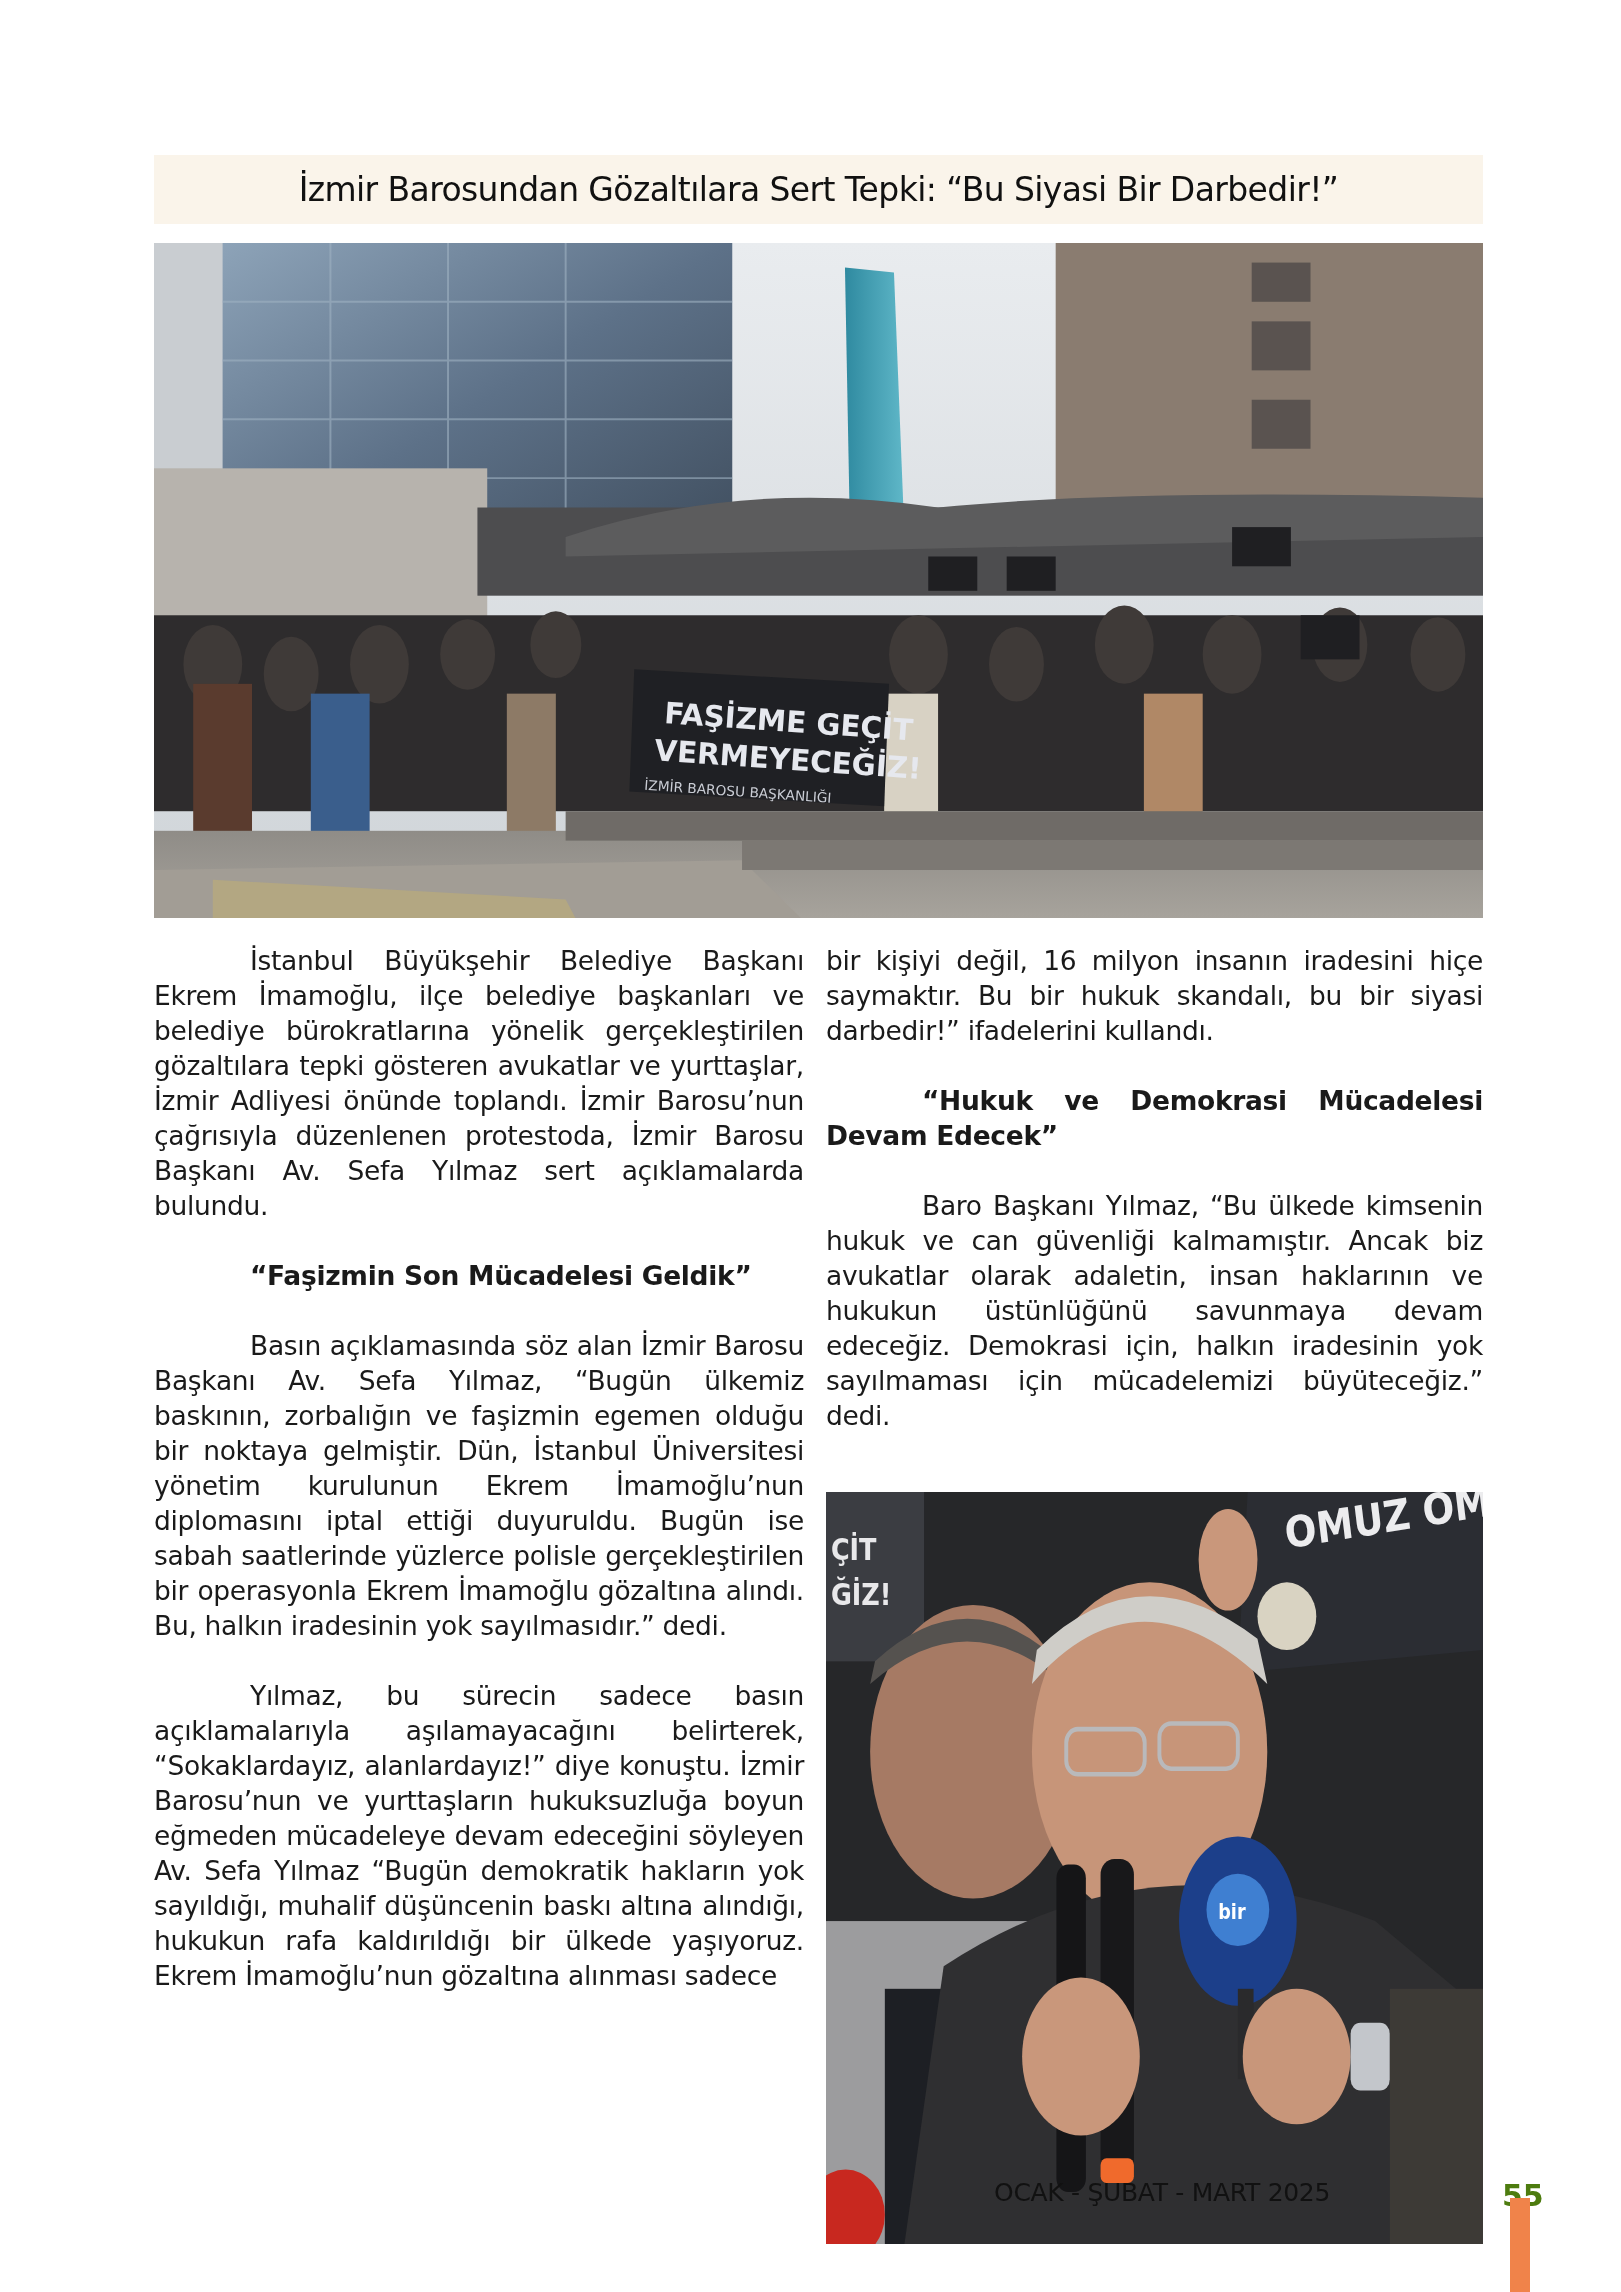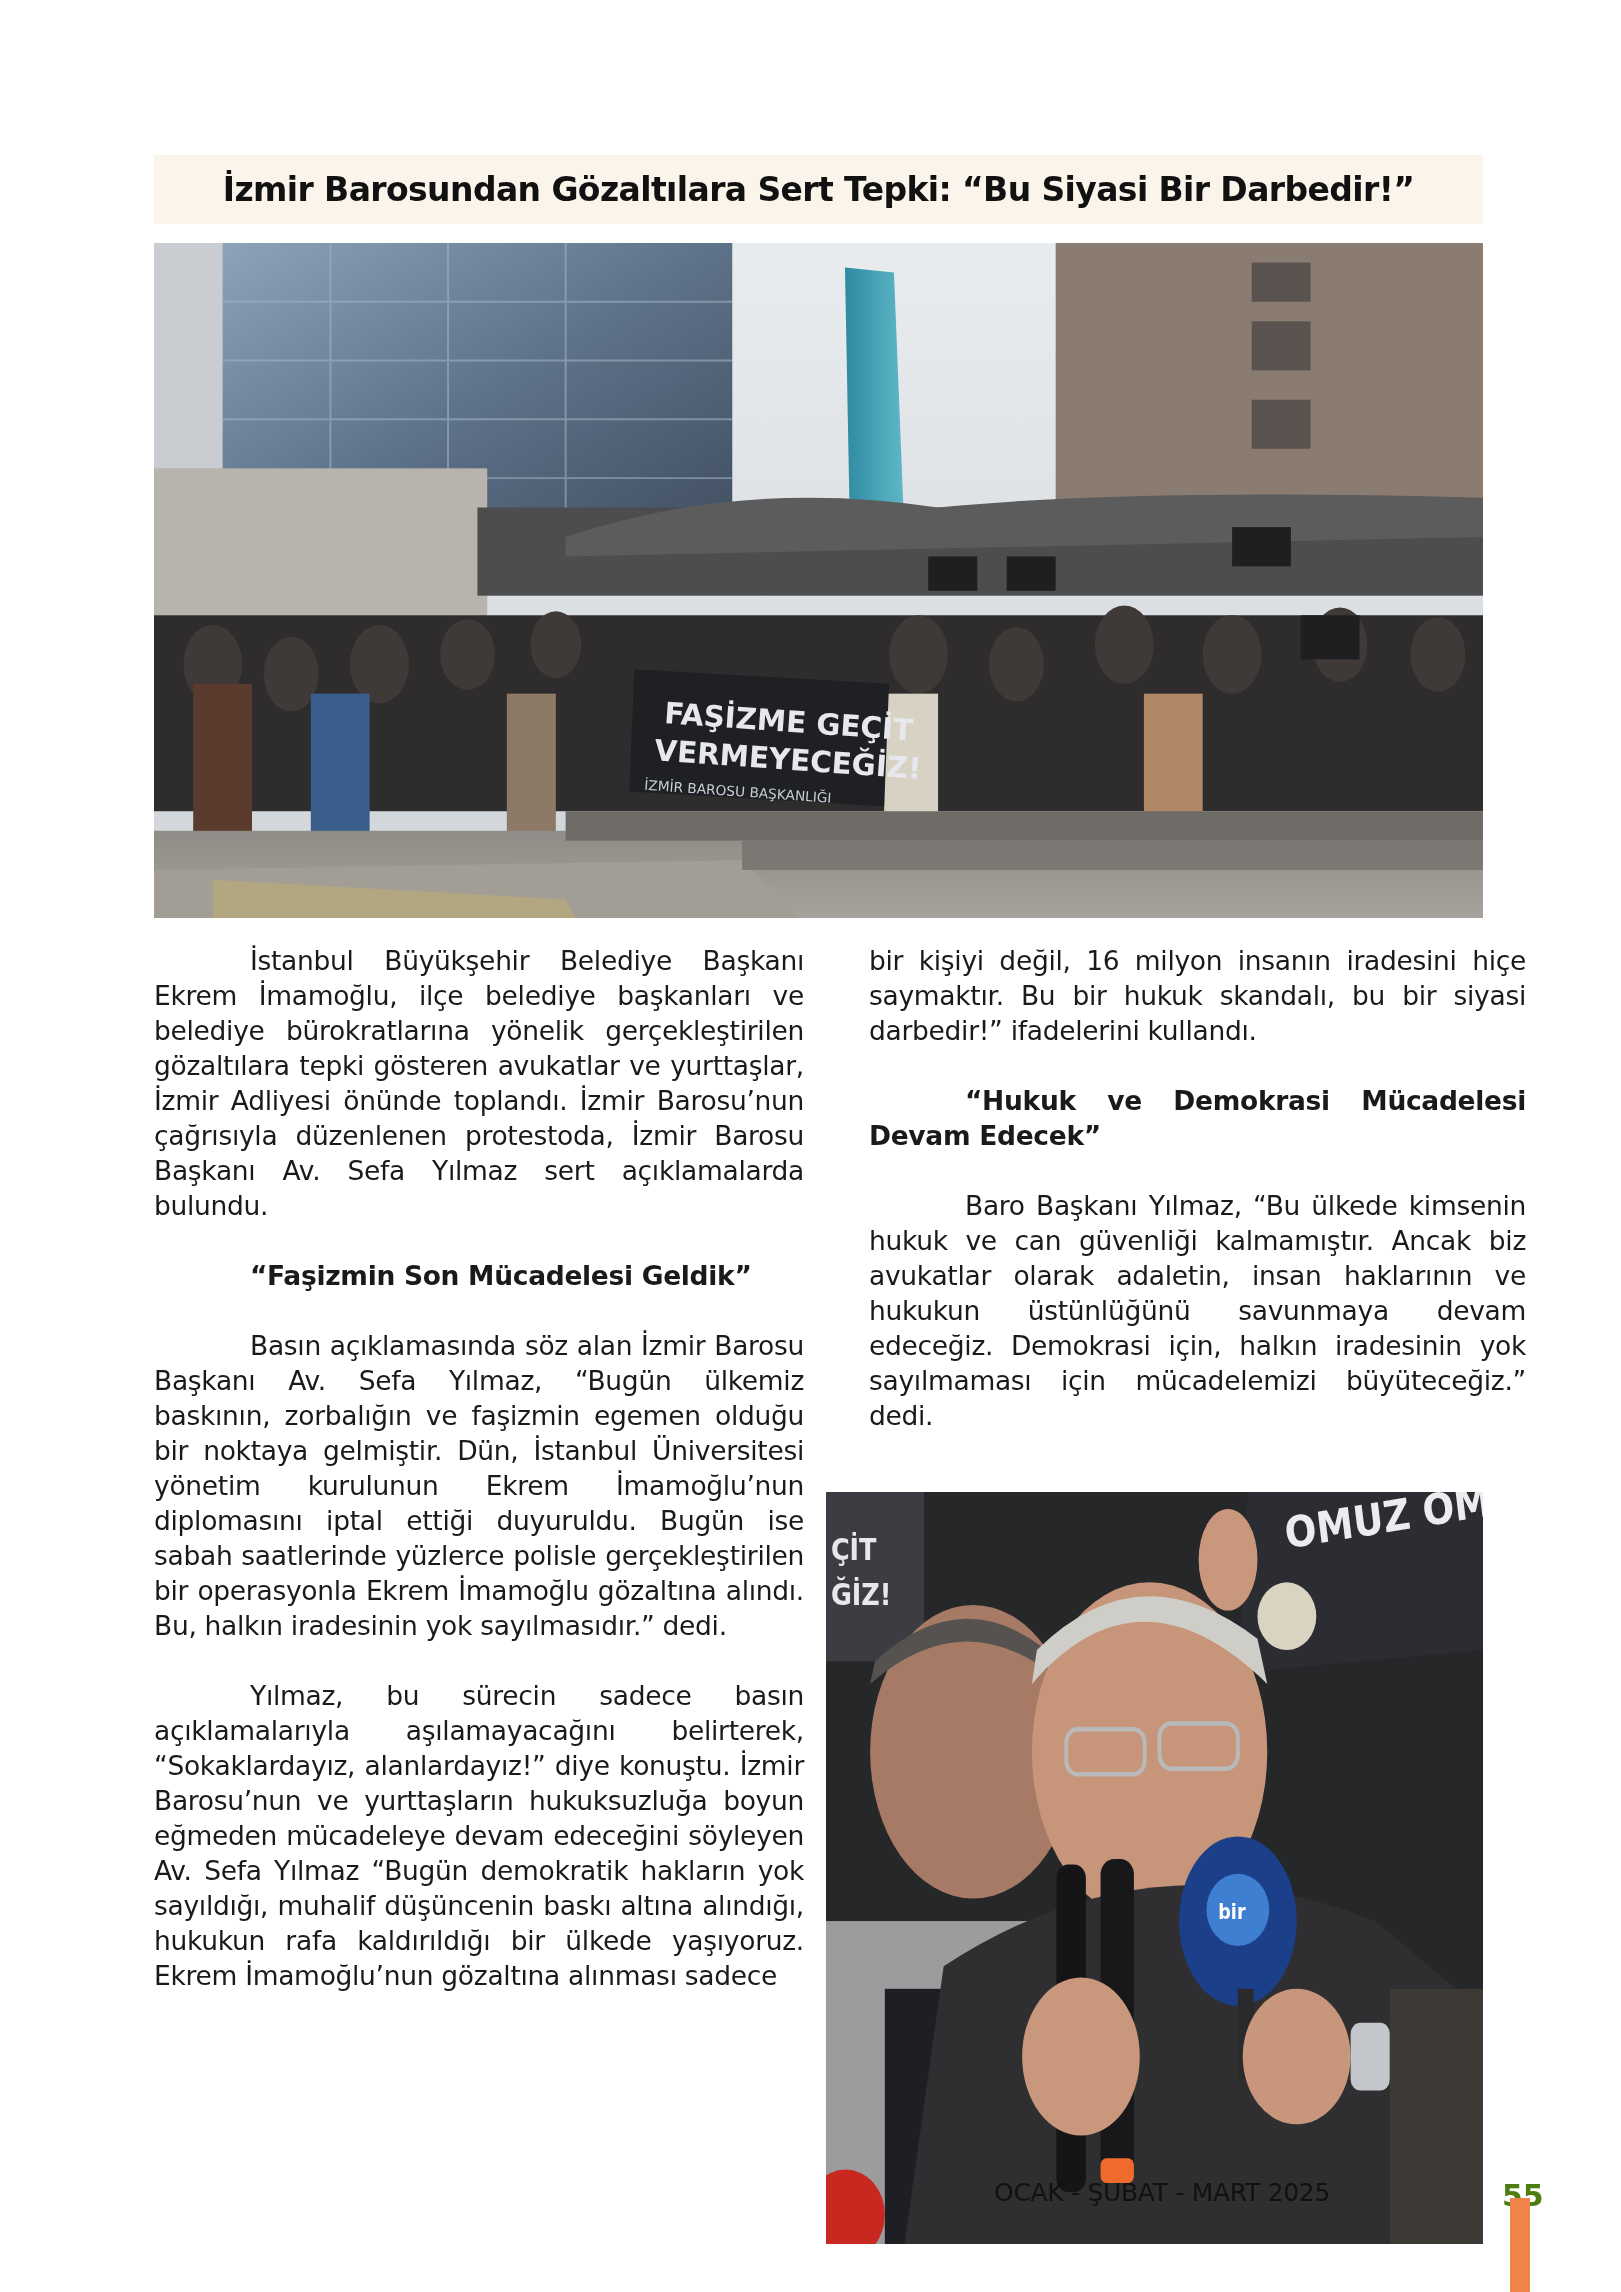--- a/index.html
+++ b/index.html
@@ -7,7 +7,7 @@
          font-family: "DejaVu Sans", "Liberation Sans", sans-serif; color: #1a1a1a; }
   .headline-box { position: absolute; left: 154px; top: 155px; width: 1329px; height: 69px;
                   background: #FAF4EA; display: flex; align-items: center; justify-content: center; }
-  .headline { font-family: "DejaVu Sans", sans-serif; font-weight: bold; font-size: 33px;
+  .headline { font-family: "DejaVu Sans", sans-serif; font-weight: normal; font-size: 33px;
               letter-spacing: -0.6px; color: #111; margin: 0; white-space: nowrap; }
   .photo { position: absolute; overflow: hidden; }
   .photo svg { display: block; width: 100%; height: 100%; }

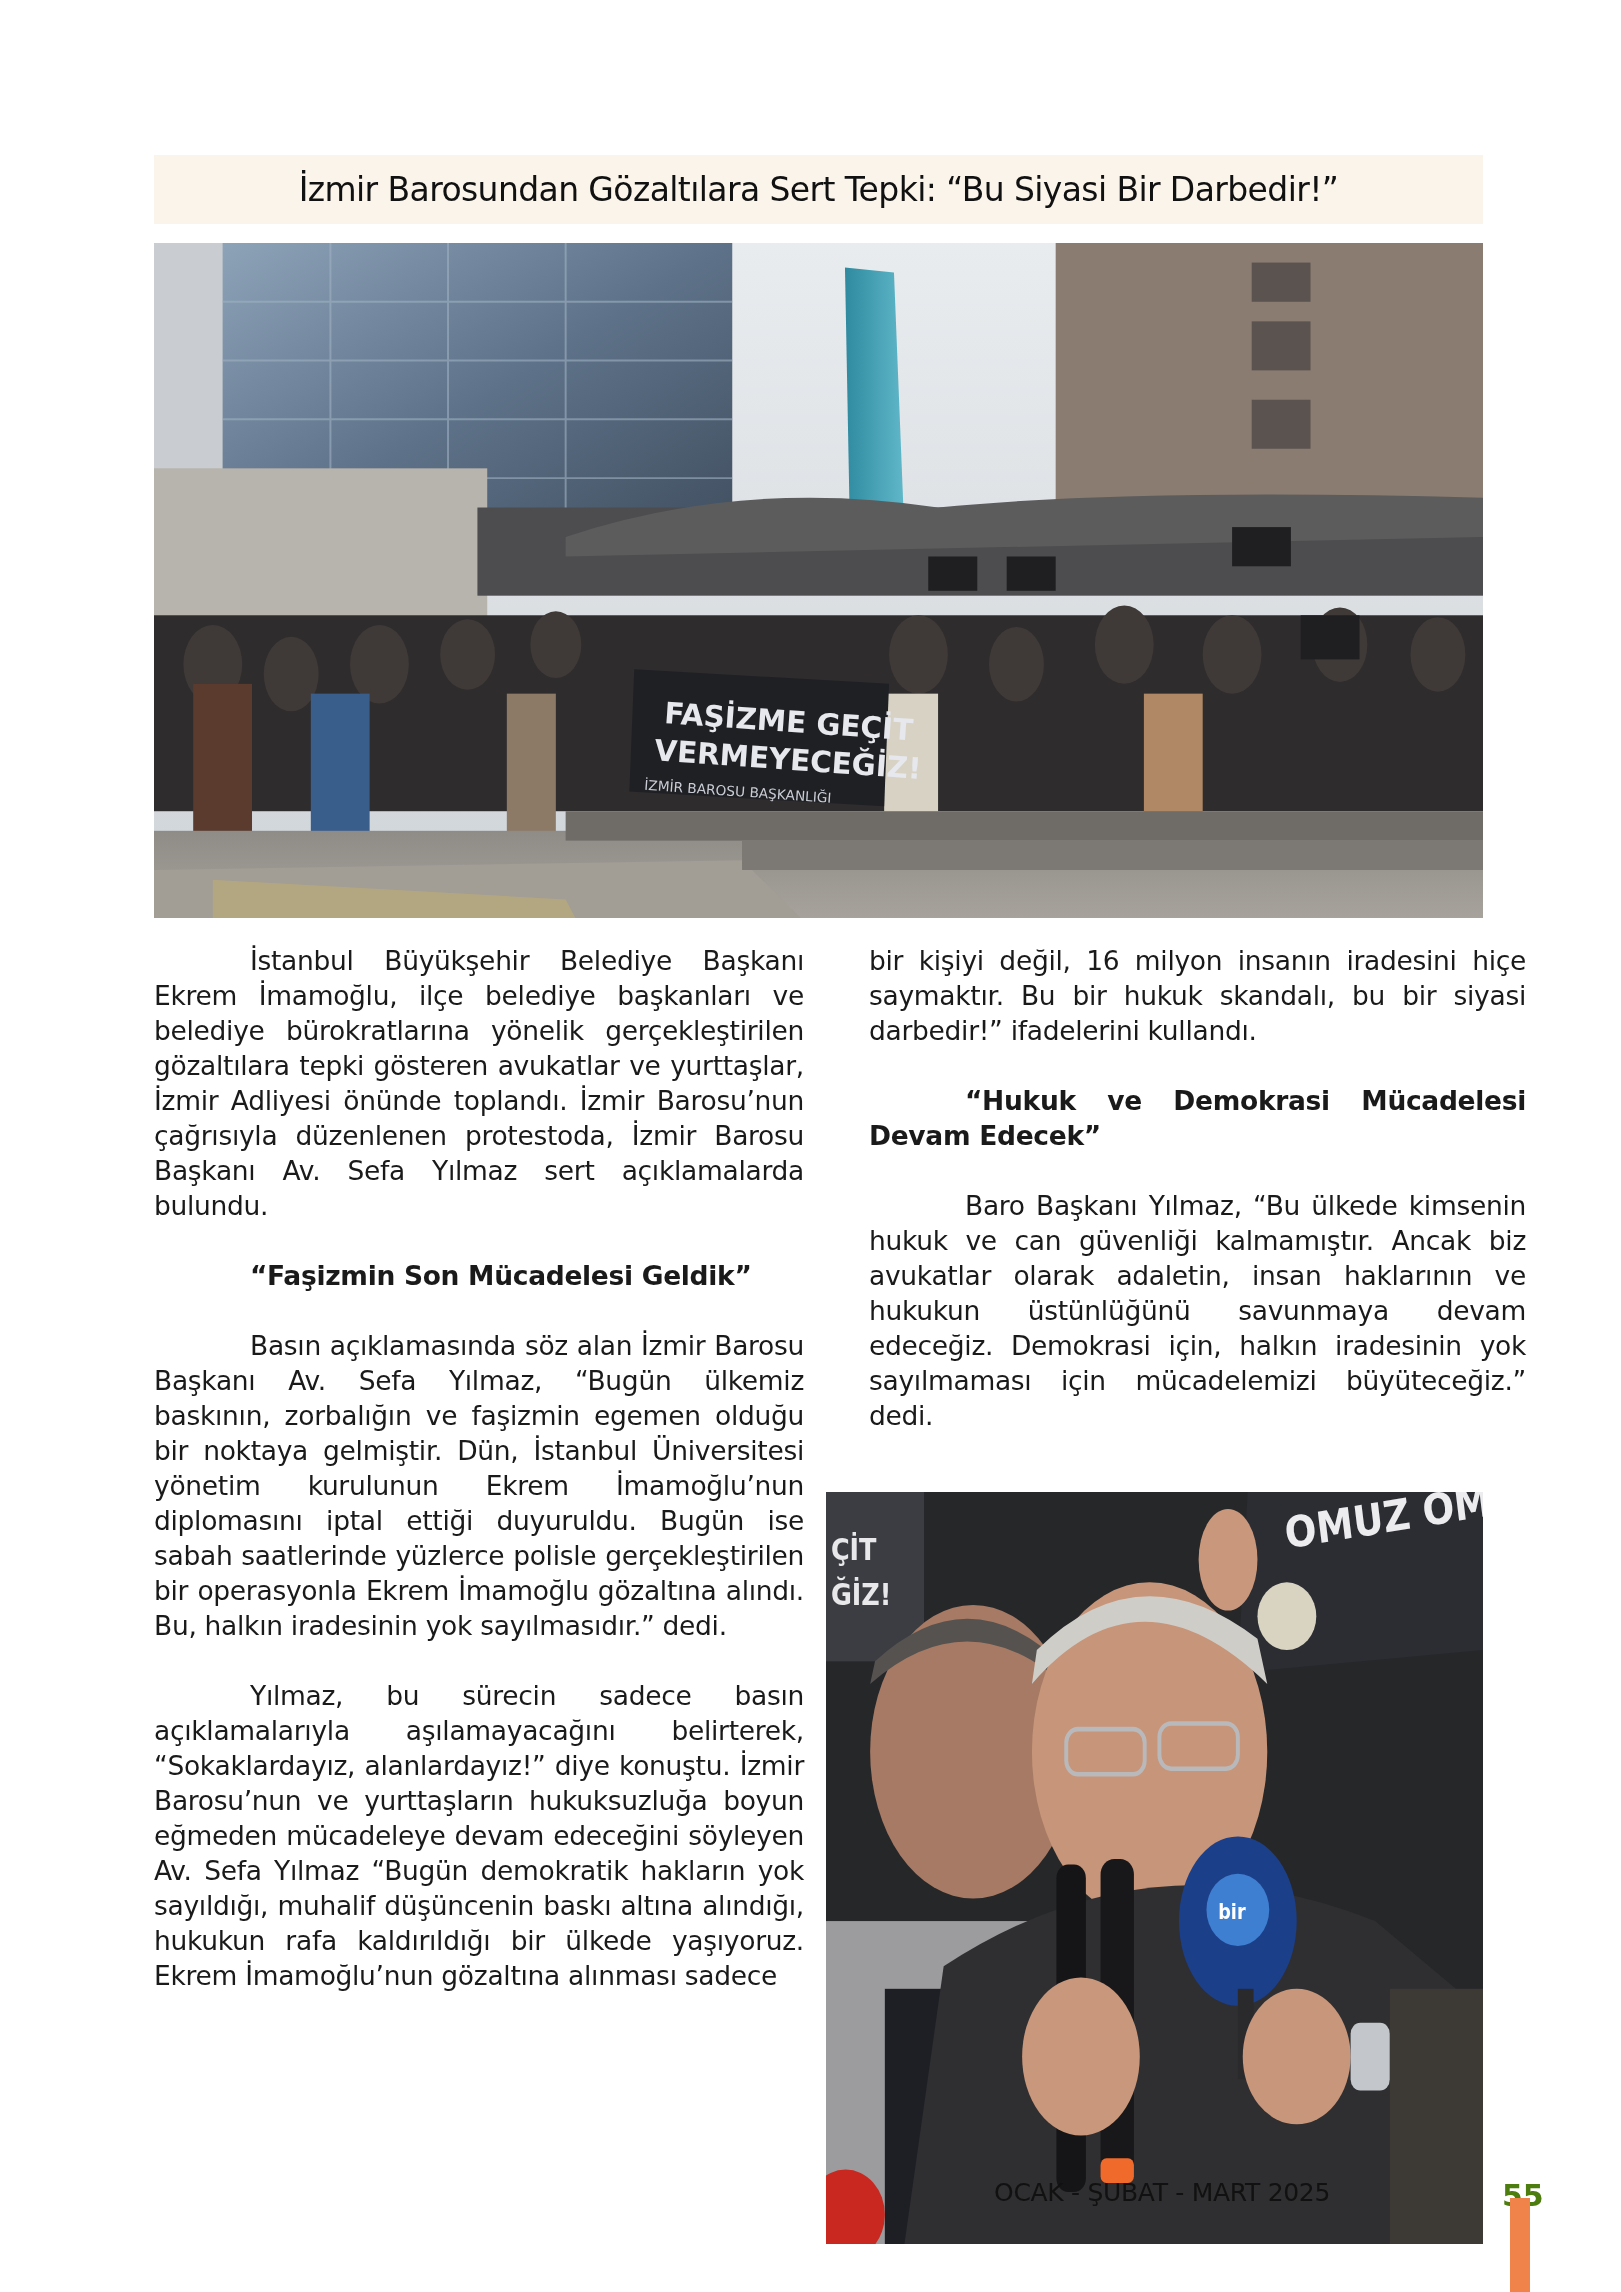--- a/index.html
+++ b/index.html
@@ -18,7 +18,7 @@
   .col p { margin: 0; text-indent: 96px; }
   .col h3 { margin: 0; font-size: 26.5px; font-weight: bold; text-indent: 96px; line-height: 35px; }
   #col-left { left: 154px; top: 943px; width: 650px; }
-  #col-right { left: 826px; top: 943px; width: 657px; margin-left: 43px; }
+  #col-right { left: 826px; top: 943px; width: 657px; }
   .gap { height: 35px; }
   .footer-issue { position: absolute; left: 994px; top: 2178px; font-weight: normal; font-size: 25px;
                   letter-spacing: -0.3px; color: #111; white-space: nowrap; }

